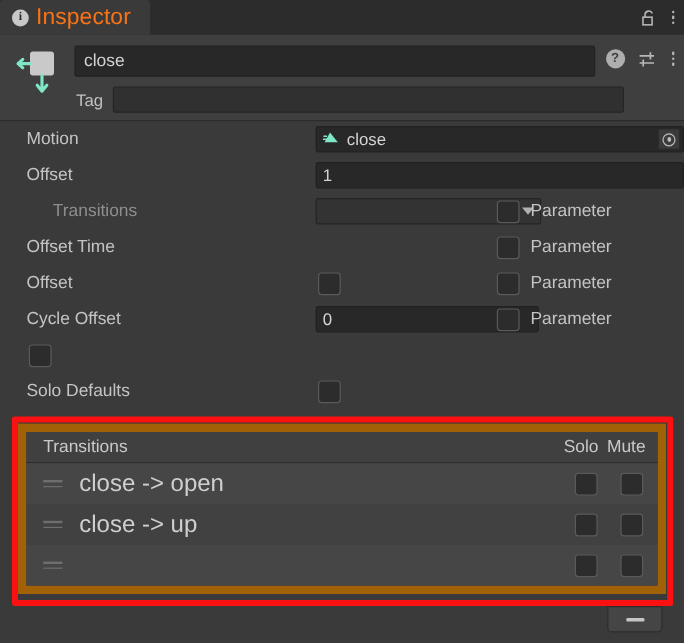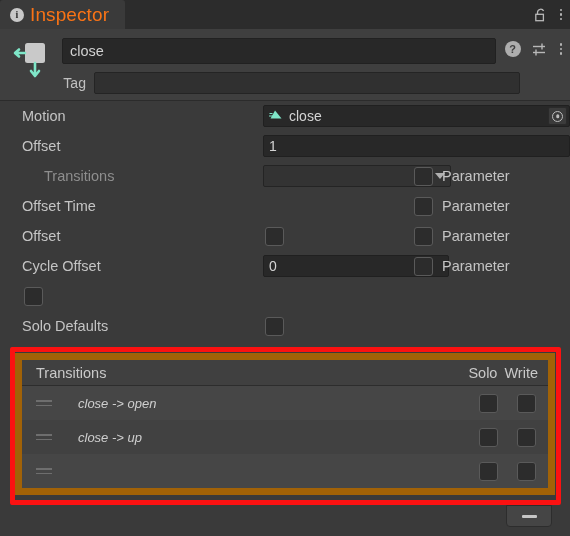--- a/index.html
+++ b/index.html
@@ -305,7 +305,7 @@
       <span class="title">Transitions</span>
       <span class="colhdrs">
         <span>Solo</span>
-        <span>Write</span>
+        <span>Mute</span>
       </span>
     </div>
 

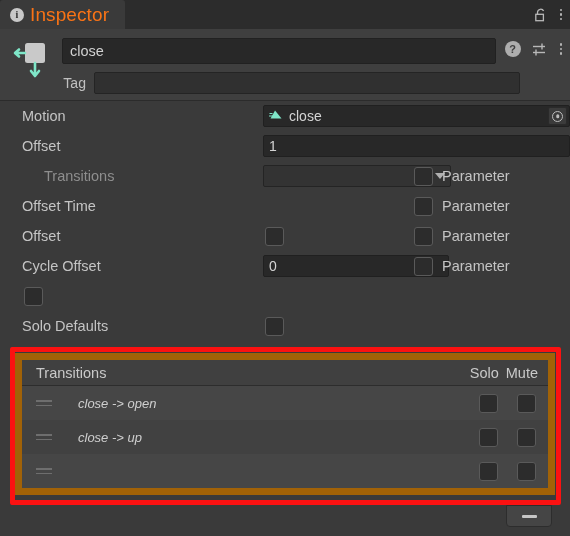--- a/index.html
+++ b/index.html
@@ -141,7 +141,7 @@
   .trans-row:nth-child(odd) { background: #414141; }
   .handle { margin-left: 14px; width: 16px; display: flex; flex-direction: column; gap: 3px; }
   .handle i { display: block; height: 1.5px; background: #6e6e6e; width: 100%; }
-  .trans-name { font-size: 13px; color: #cfcfcf; margin-left: 26px; font-style: italic; }
+  .trans-name { font-size: 20px; color: #cfcfcf; margin-left: 14px; }
   .trans-boxes { position: absolute; right: 12px; display: flex; gap: 19px; }
 
   

